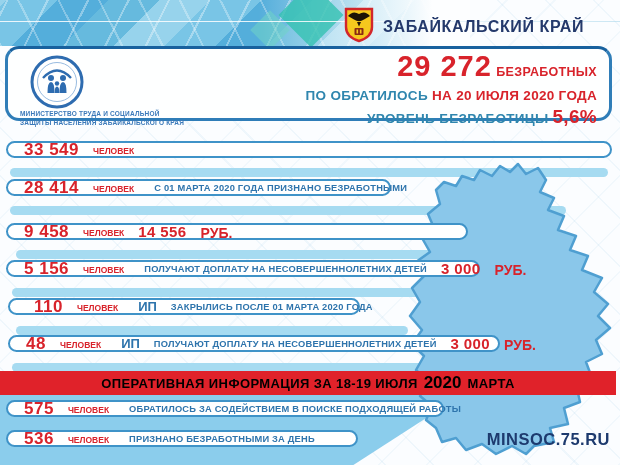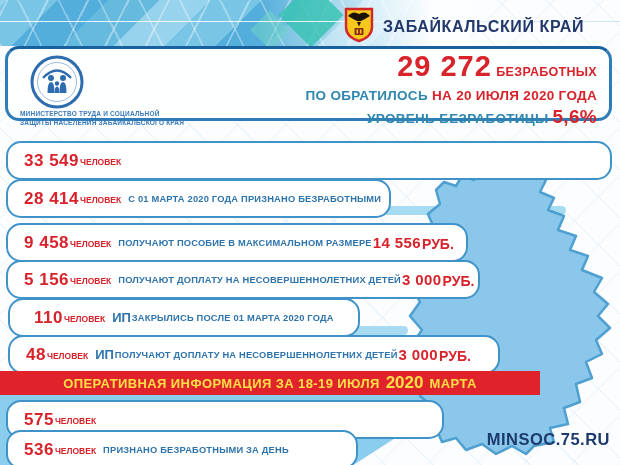--- a/index.html
+++ b/index.html
@@ -57,8 +57,8 @@
   .s-rate{font-size:19px;font-weight:bold;color:#d8232b;}
 
   
-  .pill{position:absolute;height:39px;background:#fff;border:2.5px solid #3f93c8;border-radius:15px;
-    display:flex;align-items:center;box-sizing:border-box;padding:0 10px 0 16px;gap:1px;z-index:2;white-space:nowrap;}
+  .pill{position:absolute;height:17px;background:#fff;border:2.5px solid #3f93c8;border-radius:15px;
+    display:flex;align-items:center;box-sizing:border-box;padding:0 10px 0 16px;gap:14px;z-index:2;white-space:nowrap;}
   .num{font-size:17px;font-weight:bold;color:#d8232b;letter-spacing:.5px;}
   .unit{font-size:8.5px;font-weight:bold;color:#d8232b;margin-top:3px;}
   .desc{font-size:9.3px;font-weight:bold;color:#2e74ac;letter-spacing:.2px;margin-left:6px;margin-top:1px;}

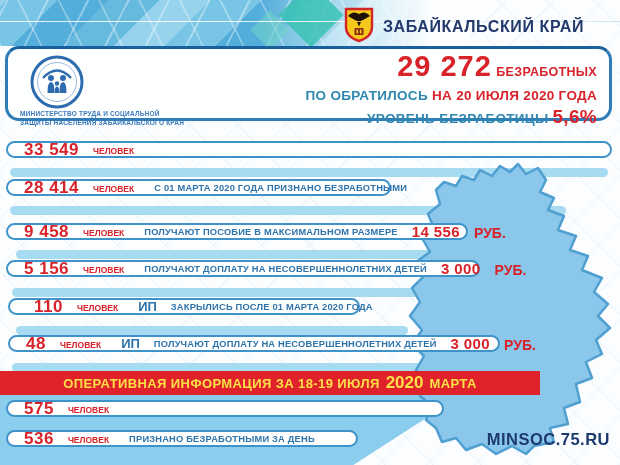--- a/index.html
+++ b/index.html
@@ -170,7 +170,6 @@
   <div class="pill p3">
     <span class="num">9 458</span>
     <span class="unit">ЧЕЛОВЕК</span>
-    <span class="desc">ПОЛУЧАЮТ ПОСОБИЕ В МАКСИМАЛЬНОМ РАЗМЕРЕ</span>
     <span class="amount">14 556</span>
     <span class="amount-unit">РУБ.</span>
   </div>

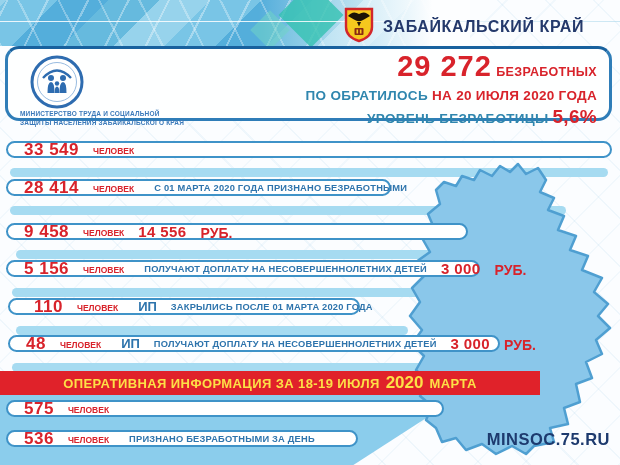--- a/index.html
+++ b/index.html
@@ -75,7 +75,7 @@
   .p8{top:430px;left:6px;width:352px}
 
   
-  .banner{position:absolute;top:371px;left:0;width:540px;height:24px;background:#e0222a;color:#fde047;
+  .banner{position:absolute;top:371px;left:0;width:616px;height:24px;background:#e0222a;color:#000000;
     display:flex;align-items:center;justify-content:center;gap:6px;z-index:2;}
   .banner-main,.banner-suffix{font-size:13px;font-weight:bold;letter-spacing:.4px;}
   .banner-year{font-size:17px;font-weight:bold;}

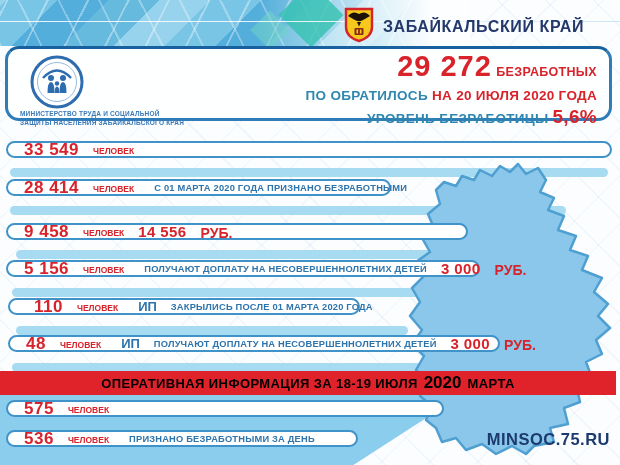--- a/index.html
+++ b/index.html
@@ -207,6 +207,7 @@
   <div class="pill p7">
     <span class="num">575</span>
     <span class="unit">ЧЕЛОВЕК</span>
+    <span class="desc">ОБРАТИЛОСЬ ЗА СОДЕЙСТВИЕМ В ПОИСКЕ ПОДХОДЯЩЕЙ РАБОТЫ</span>
   </div>
 
   <div class="pill p8">

